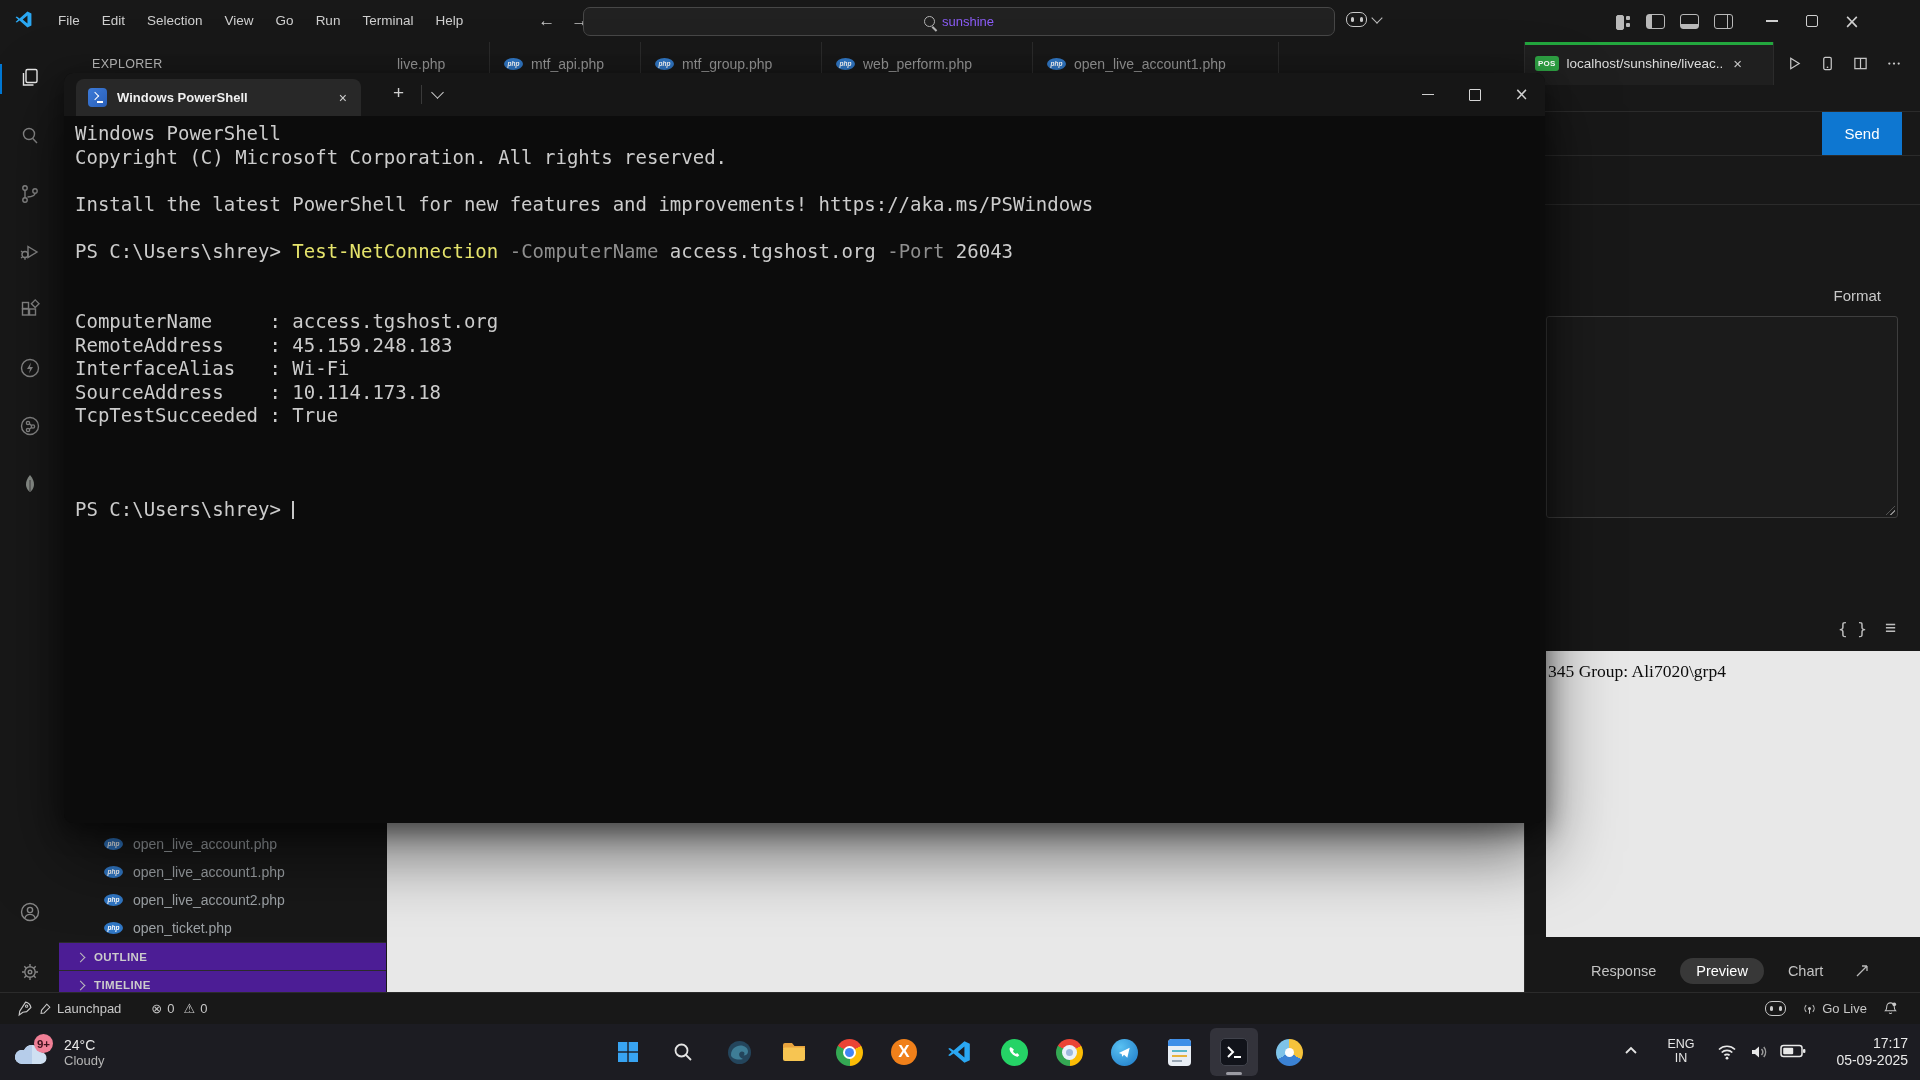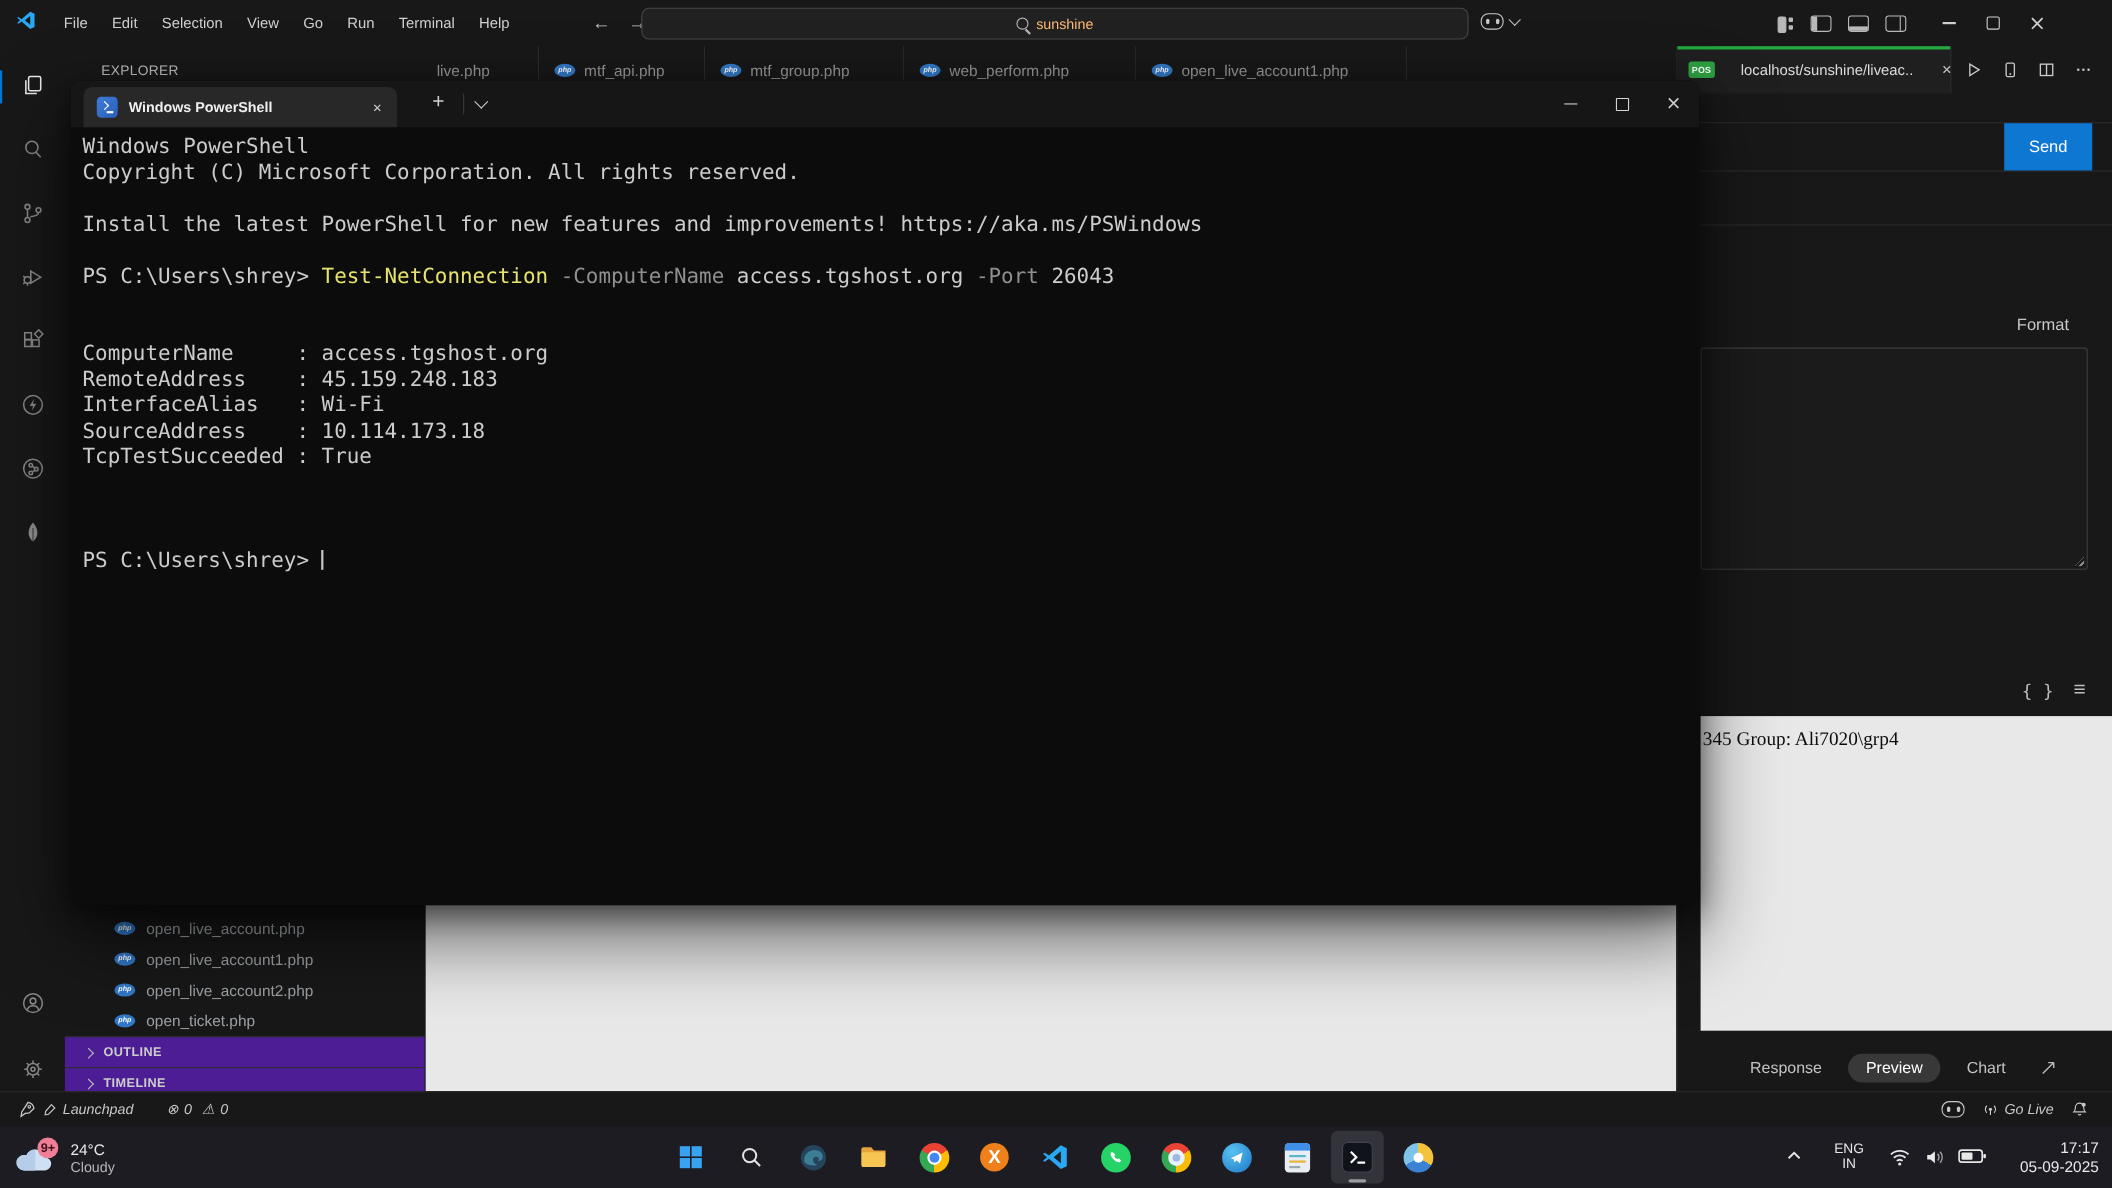--- a/index.html
+++ b/index.html
@@ -13,7 +13,7 @@
   .menu-item{font-size:13.5px;color:#cfcfcf;padding:0 11px;height:26px;line-height:26px;border-radius:5px;}
   .navarrow{font-size:17px;color:#c5c5c5;padding:0 8px;}
   #cmdcenter{left:583px;top:7px;width:750px;height:27px;background:#212121;border:1px solid #474747;border-radius:7px;
-             display:flex;align-items:center;justify-content:center;gap:7px;color:#fdba74;font-size:13px;}
+             display:flex;align-items:center;justify-content:center;gap:7px;color:#8b5cf6;font-size:13px;}
   .mag{width:9px;height:9px;border:1.6px solid #b4b4b4;border-radius:50%;position:relative;}
   .mag:after{content:"";position:absolute;left:8px;top:9px;width:6px;height:1.6px;background:#b4b4b4;transform:rotate(45deg);transform-origin:0 0;}
   .copilot{width:19px;height:13px;border:1.7px solid #c9c9c9;border-radius:7px;position:relative;}

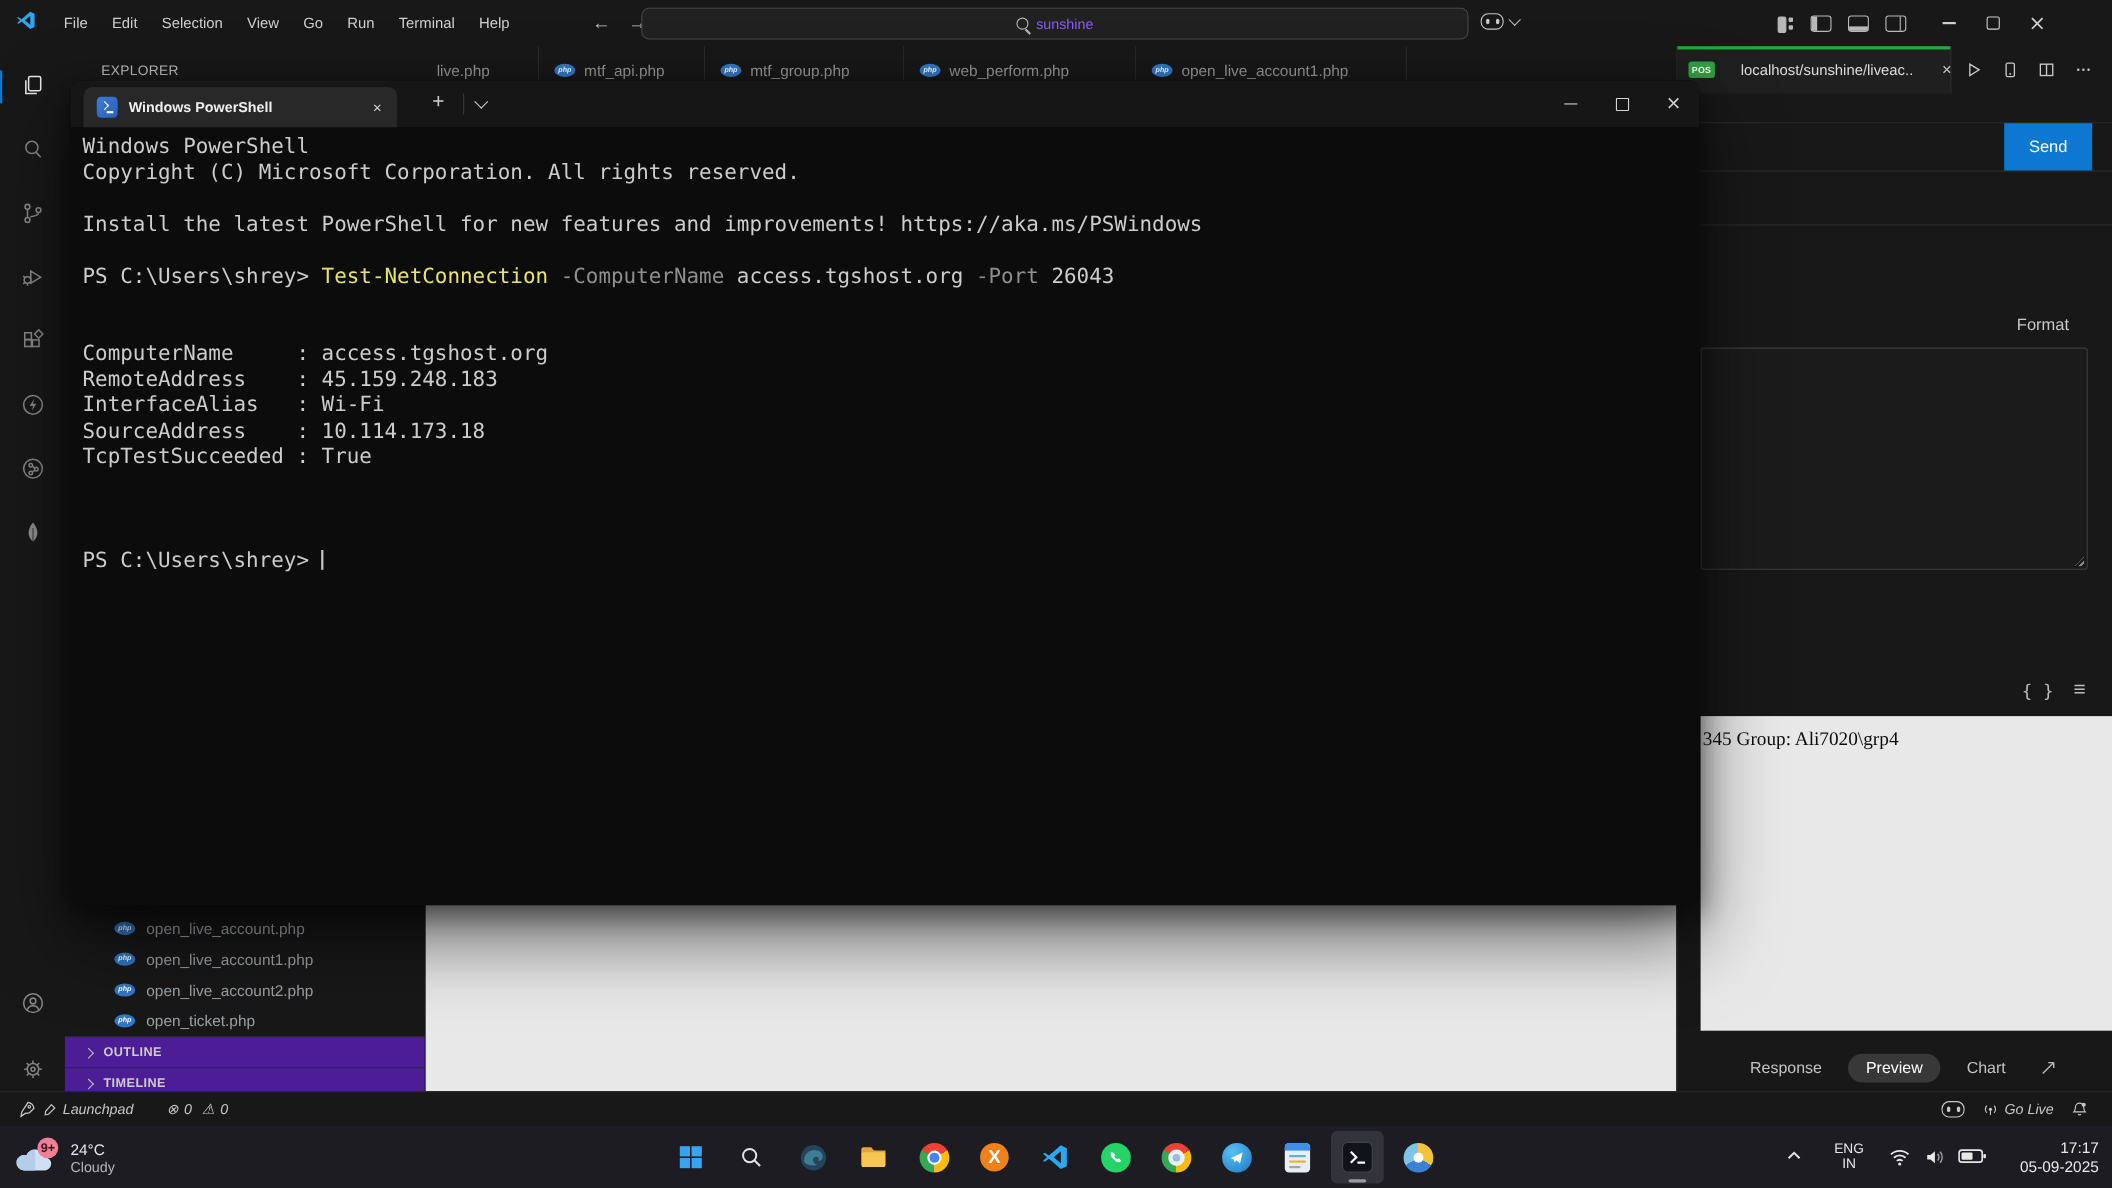--- a/index.html
+++ b/index.html
@@ -61,7 +61,7 @@
 
   
   #rightpanel{left:1524px;top:42px;width:396px;height:950px;background:#181818;border-left:1px solid #2b2b2b;}
-  #rtab{position:absolute;left:0;top:0;width:248px;height:43px;background:#1f1f1f;border-right:1px solid #2b2b2b;display:flex;align-items:center;gap:16px;}
+  #rtab{position:absolute;left:0;top:0;width:248px;height:43px;background:#1f1f1f;border-right:1px solid #2b2b2b;display:flex;align-items:center;}
   #rtab:before{content:"";position:absolute;left:0;top:0;right:0;height:2.5px;background:#23a73e;}
   .pos-badge{margin-left:10px;background:#2ea043;color:#fff;font-size:8px;font-weight:bold;border-radius:3px;padding:3px 3px;letter-spacing:.2px;}
   .rtab-label{font-size:13.5px;color:#dcdcdc;margin-left:8px;white-space:nowrap;}

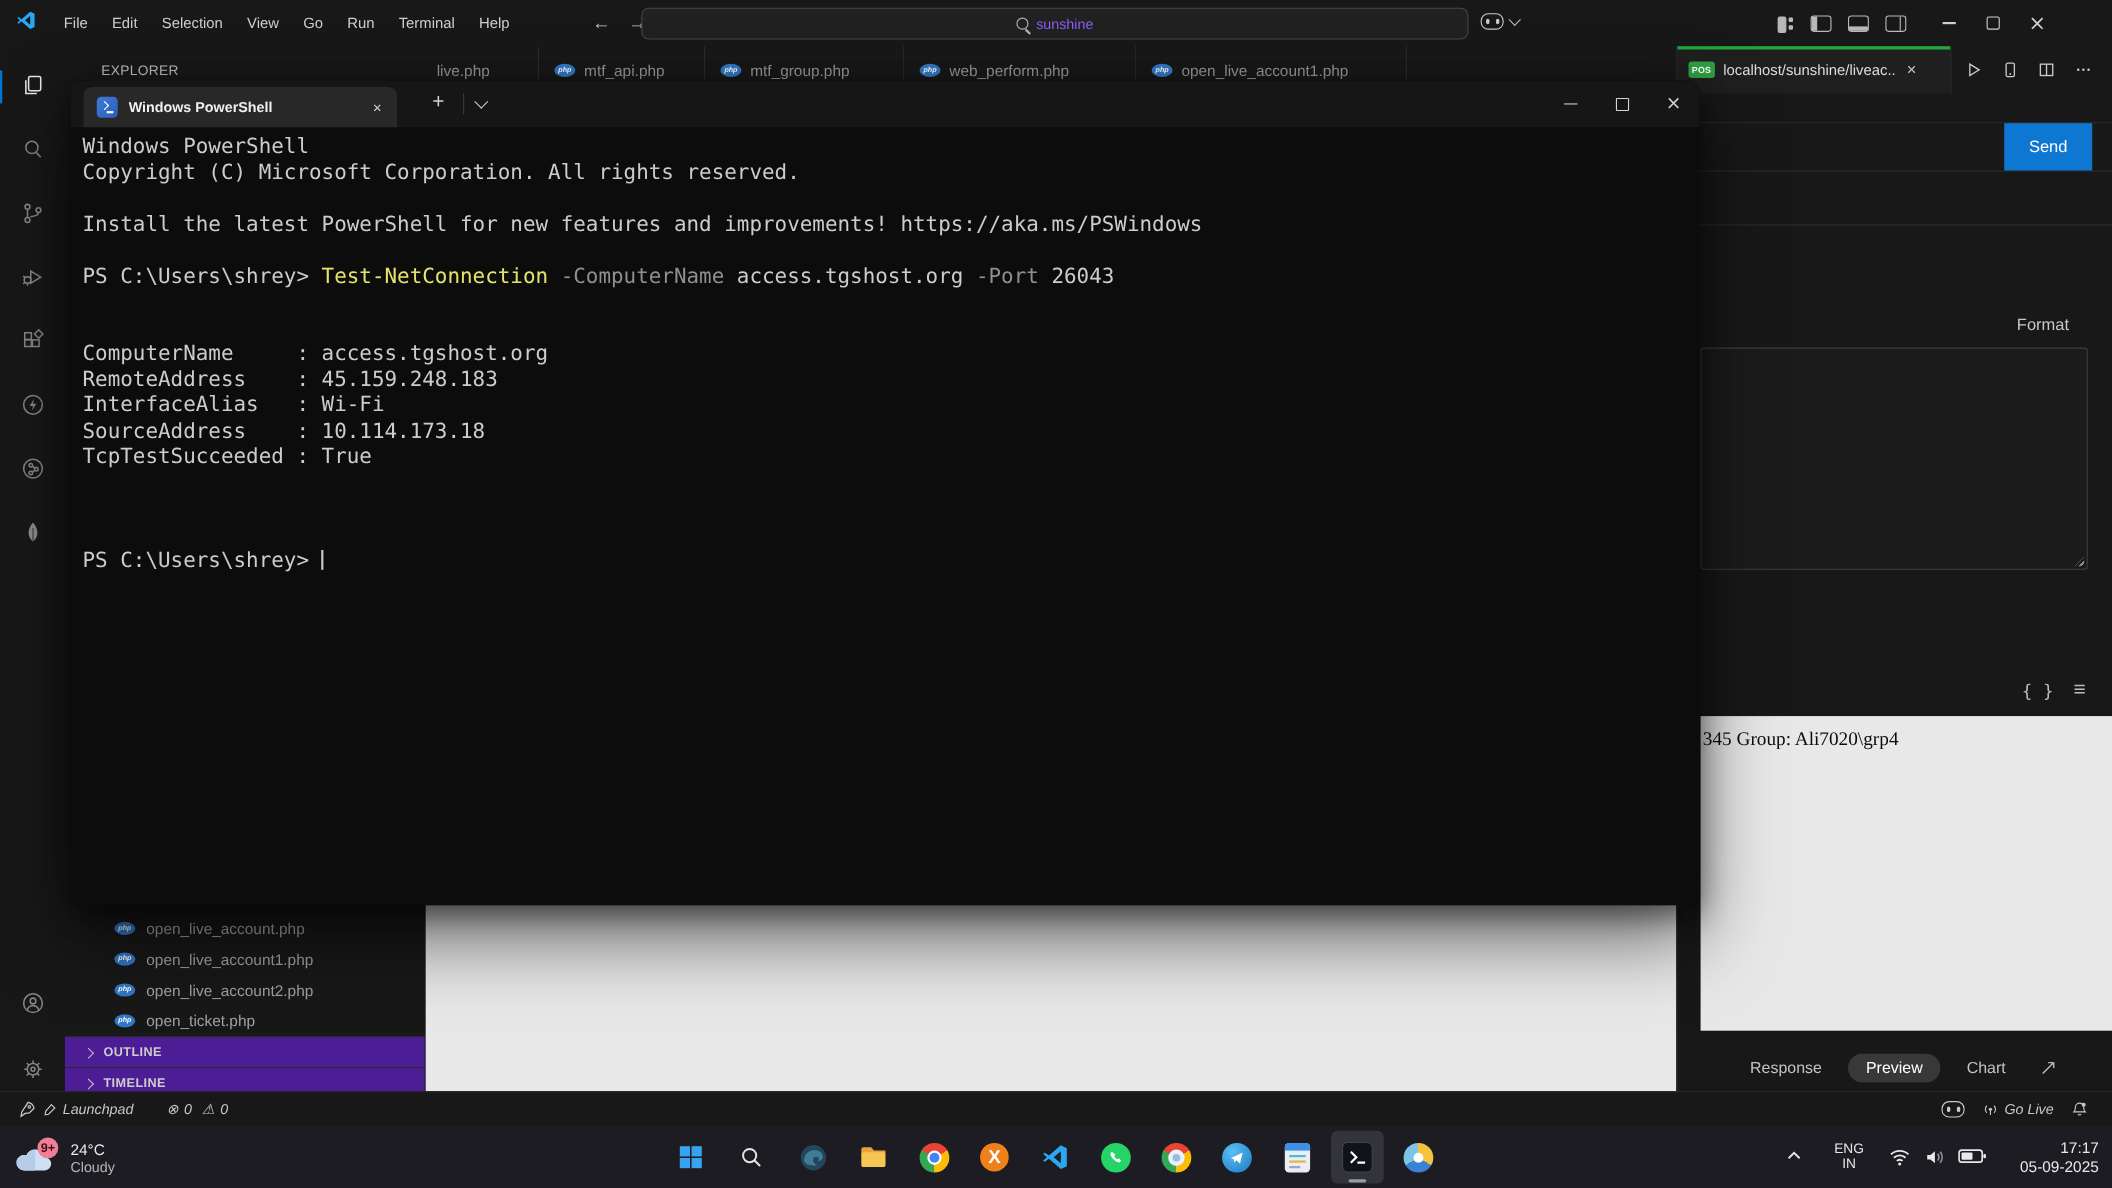--- a/index.html
+++ b/index.html
@@ -84,7 +84,7 @@
   
   #statusbar{left:0;top:992px;width:1920px;height:31px;background:#181818;border-top:1px solid #2b2b2b;
              display:flex;align-items:center;font-size:13px;color:#c7c7c7;}
-  .sb-item{display:flex;align-items:center;gap:5px;margin-right:16px;font-style:italic;}
+  .sb-item{display:flex;align-items:center;gap:5px;margin-right:16px;}
 
   
   #pswin{left:64px;top:73px;width:1481px;height:750px;background:#0c0c0c;border-radius:9px;overflow:hidden;

